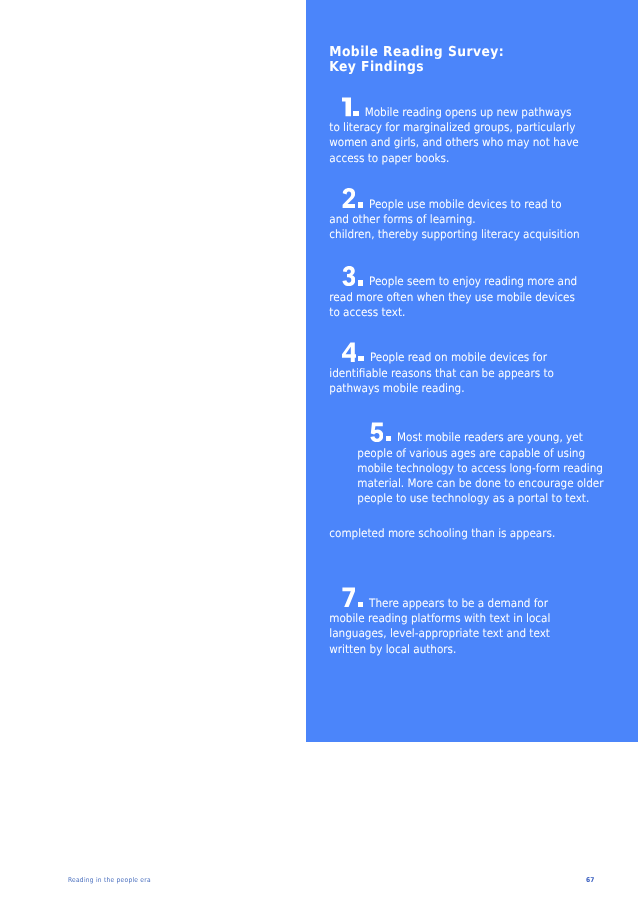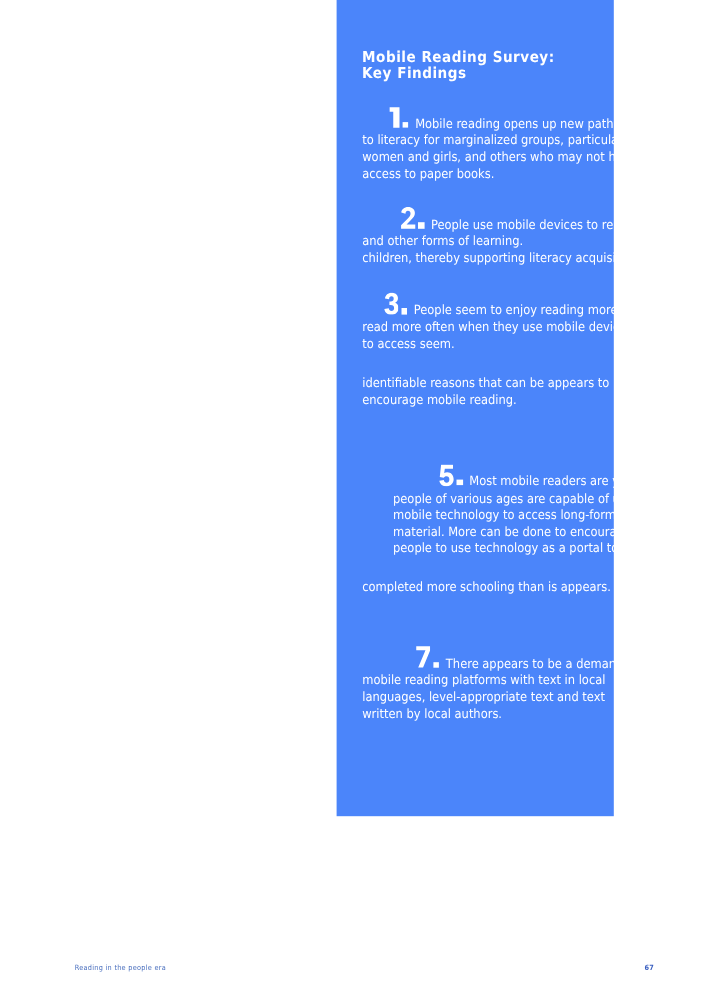--- a/index.html
+++ b/index.html
@@ -26,7 +26,7 @@
     position: absolute;
     left: 306px;
     top: 0;
-    width: 252px;
+    width: 332px;
     height: 742px;
     background: #4b85fa;
   }

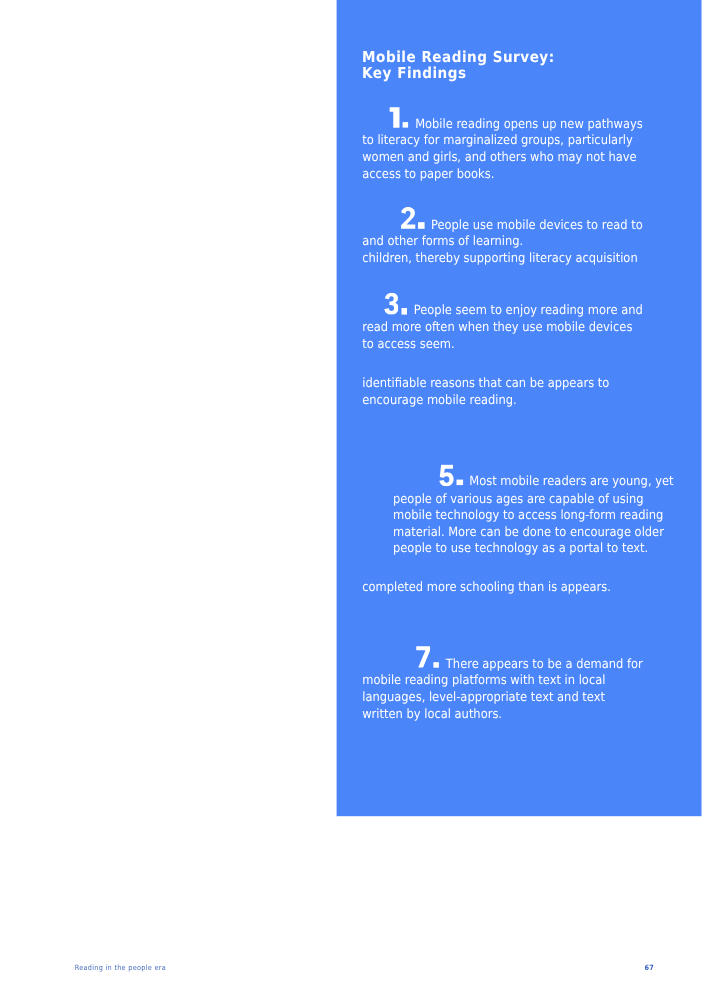--- a/index.html
+++ b/index.html
@@ -62,7 +62,6 @@
   }
   .fline.first {
     padding-left: 12.3px;
-    text-align: right;
   }
   .num {
     display: inline-block;

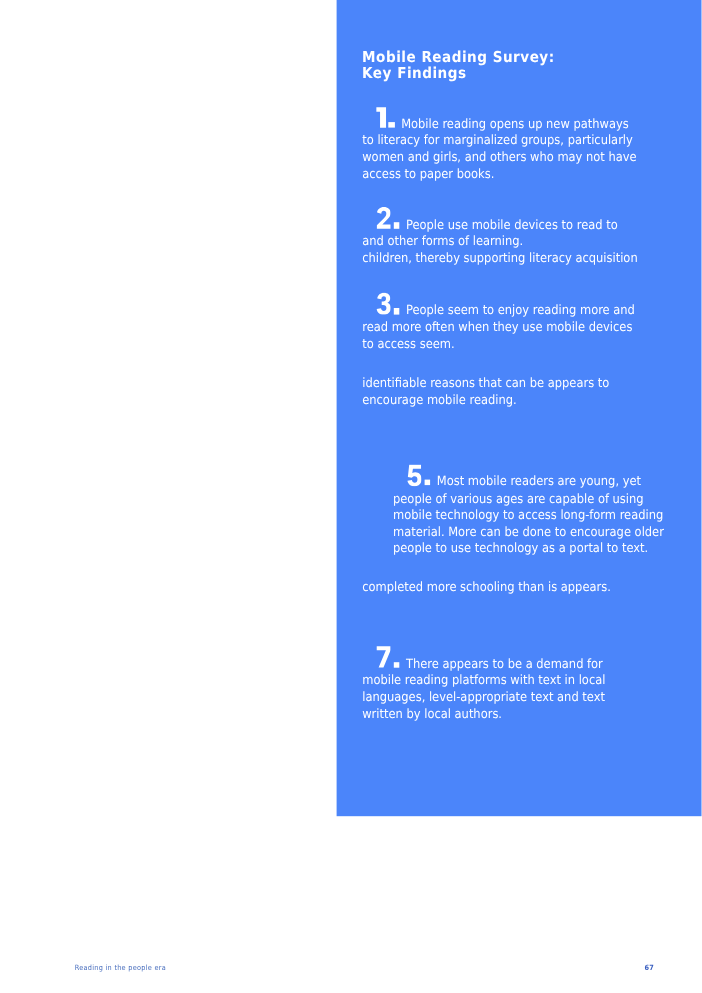--- a/index.html
+++ b/index.html
@@ -129,7 +129,7 @@
                 <path fill="#ffffff" d="M10 50 C12 18 40 -3 70 -3 C104 -3 128 16 128 47 C128 66 118 81 102 88 C122 95 134 112 134 136 C134 170 106 198 68 198 C36 198 8 178 4 145 L44 138 C47 154 56 163 69 163 C83 163 93 152 93 136 C93 119 82 109 63 109 H50 V76 H62 C79 76 89 66 89 51 C89 38 81 30 69 30 C56 30 48 39 47 56 Z"></path>
               </svg></span><span class="numdot"></span><span class="numgap"></span>People seem to enjoy reading more and</div>
           <div class="fline">read more often when they use mobile devices</div>
-          <div class="fline">to access seem.</div>
+          <div class="fline">to access text.</div>
         </div>
         <div class="finding" style="top: 341.2px;">
           <div class="fline">identifiable reasons that can be appears to</div>

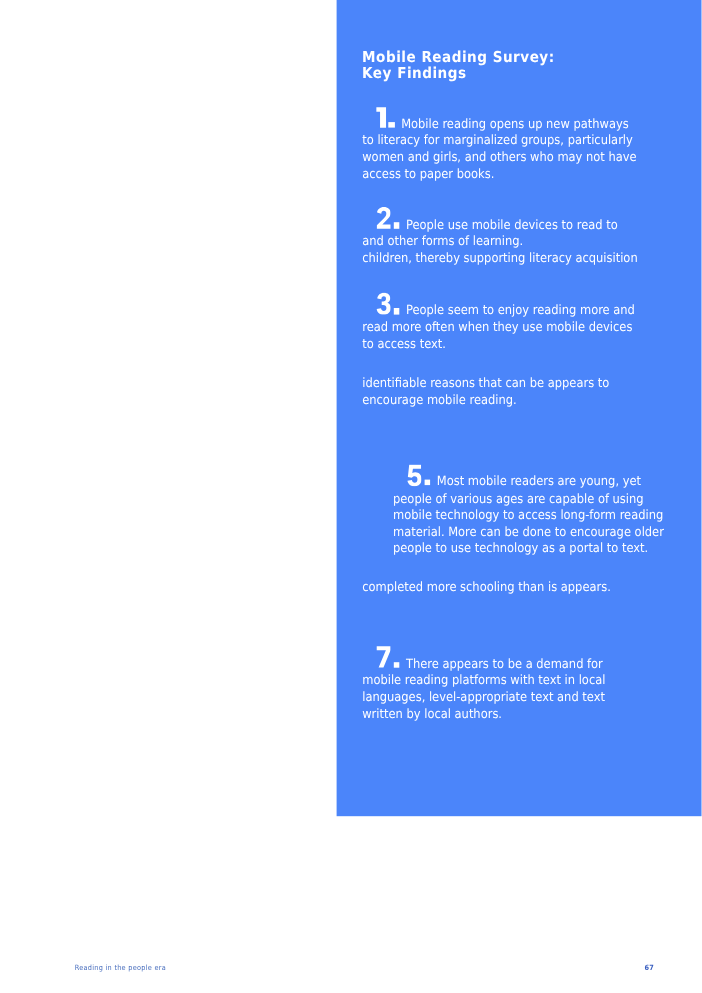--- a/index.html
+++ b/index.html
@@ -132,6 +132,9 @@
           <div class="fline">to access text.</div>
         </div>
         <div class="finding" style="top: 341.2px;">
+          <div class="fline first"><span class="num"><svg width="14.4" height="20.3" viewBox="0 -4 144 203" aria-label="4">
+                <path fill="#ffffff" d="M84 0 H128 V118 H144 V154 H128 V195 H88 V154 H0 V118 L84 0 Z M88 118 V44 L36 118 Z"></path>
+              </svg></span><span class="numdot"></span><span class="numgap"></span>People read on mobile devices for</div>
           <div class="fline">identifiable reasons that can be appears to</div>
           <div class="fline">encourage mobile reading.</div>
         </div>

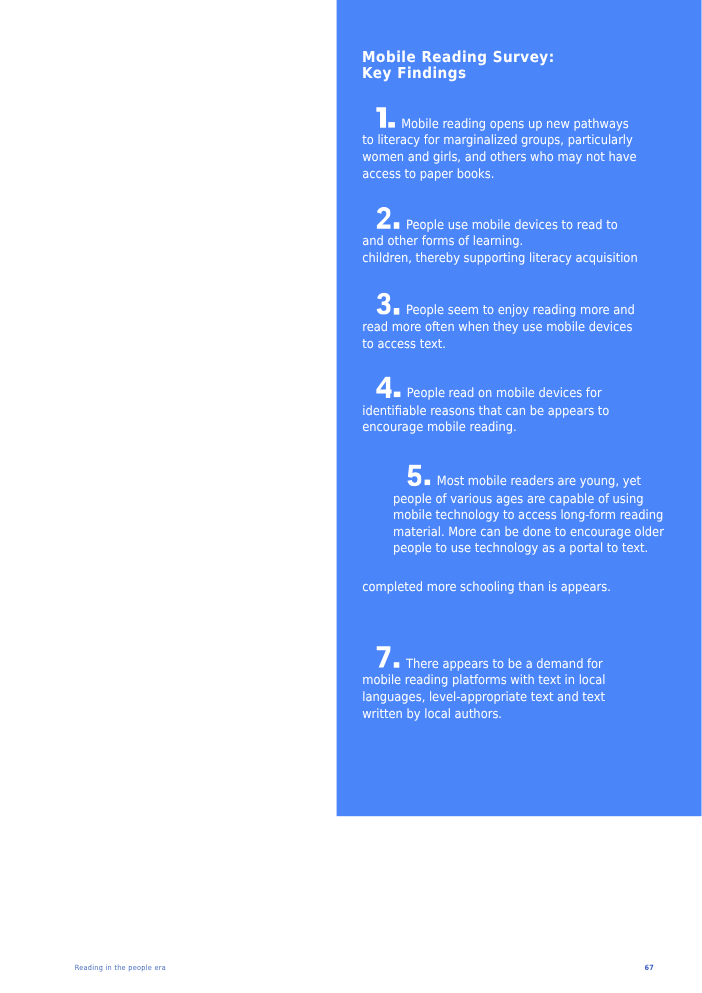--- a/index.html
+++ b/index.html
@@ -136,7 +136,7 @@
                 <path fill="#ffffff" d="M84 0 H128 V118 H144 V154 H128 V195 H88 V154 H0 V118 L84 0 Z M88 118 V44 L36 118 Z"></path>
               </svg></span><span class="numdot"></span><span class="numgap"></span>People read on mobile devices for</div>
           <div class="fline">identifiable reasons that can be appears to</div>
-          <div class="fline">encourage mobile reading.</div>
+          <div class="fline">pathways mobile reading.</div>
         </div>
         <div class="finding" style="top: 421px; margin-left: 28px;">
           <div class="fline first"><span class="num"><svg width="13.6" height="20.3" viewBox="0 -4 136 203" aria-label="5">

